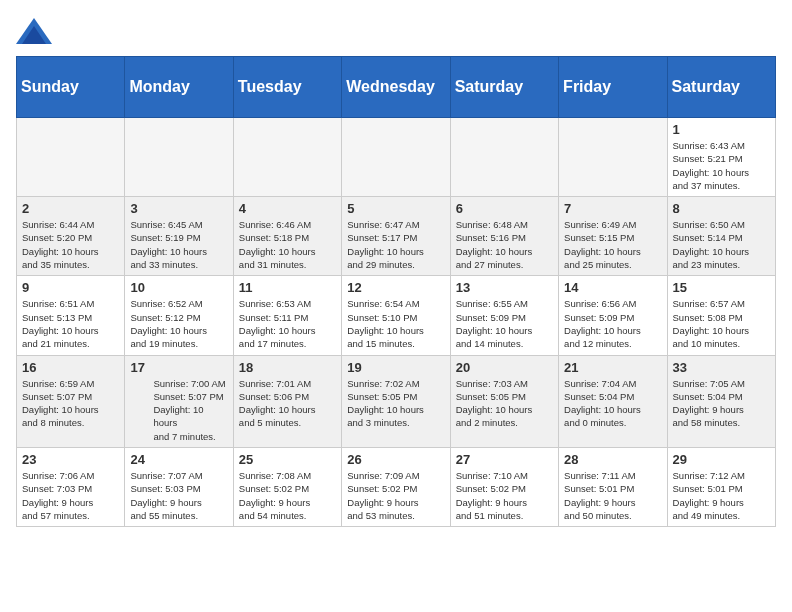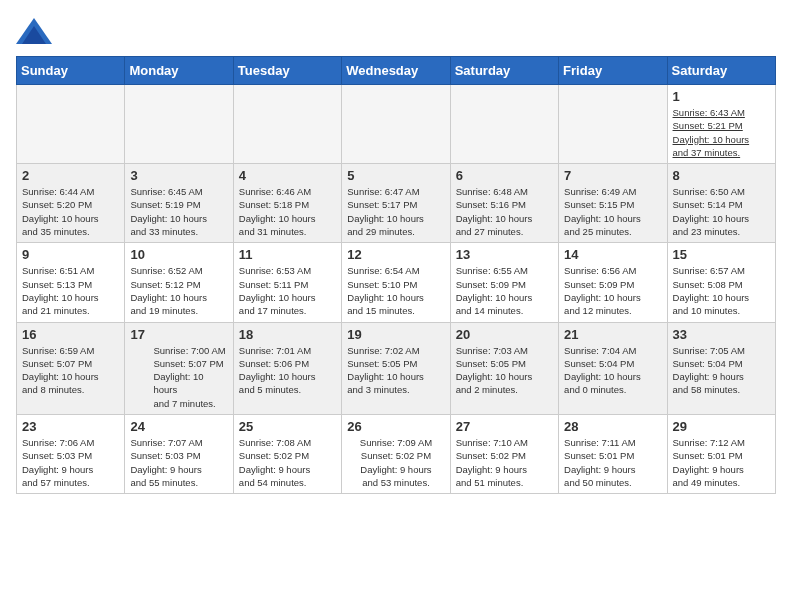--- a/index.html
+++ b/index.html
@@ -45,9 +45,9 @@
     .calendar th {
       background: #2a6abf;
       color: #fff;
-      font-size: 13px;
+      font-size: 16px;
       font-weight: bold;
-      padding: 6px 4px;
+      padding: 21px 4px;
       text-align: left;
       border: 1px solid #1e559e;
     }

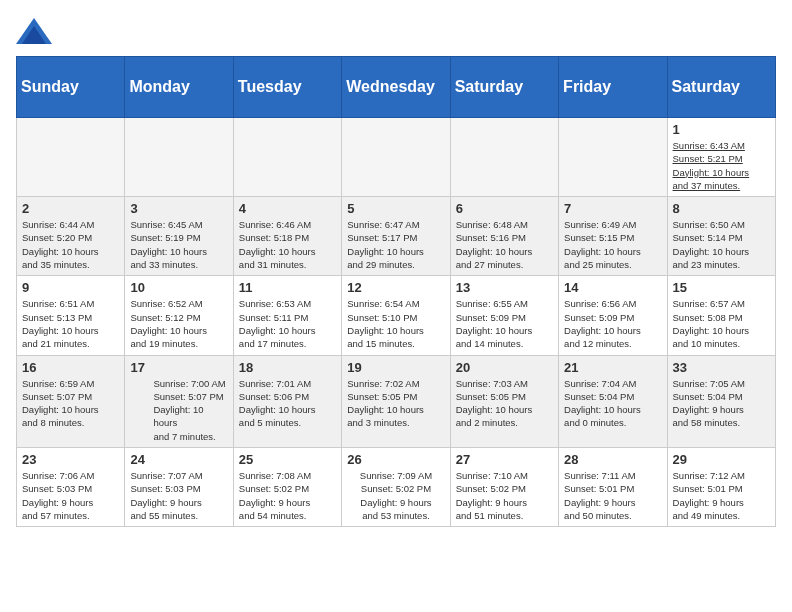--- a/index.html
+++ b/index.html
@@ -121,7 +121,7 @@
         <td class="empty"></td>
         <td>
           <span class="day-number">1</span>
-          <div class="day-info" style="white-space: pre-line; text-decoration: underline;">Sunrise: 6:43 AM
+          <div class="day-info" style="white-space: pre-line;">Sunrise: 6:43 AM
 Sunset: 5:21 PM
 Daylight: 10 hours
 and 37 minutes.</div>

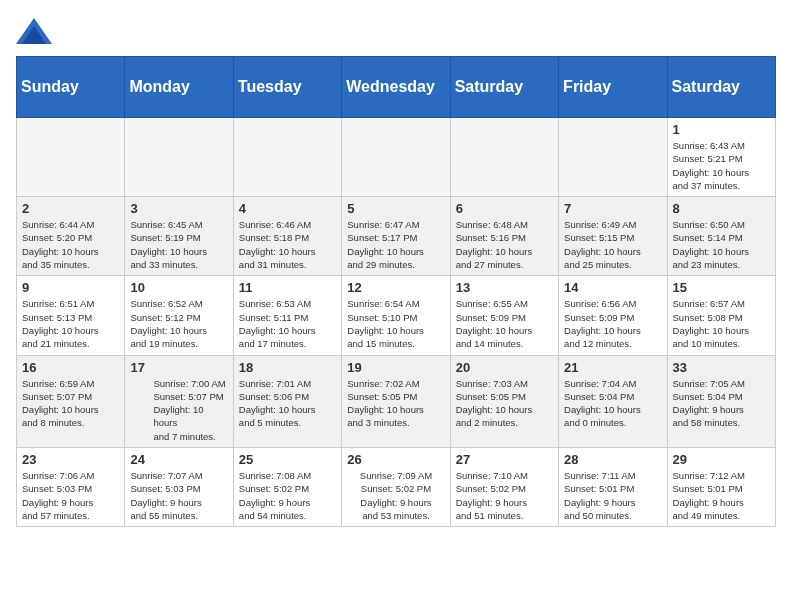--- a/index.html
+++ b/index.html
@@ -284,7 +284,7 @@
         <td>
           <span class="day-number">23</span>
           <div class="day-info" style="white-space: pre-line;">Sunrise: 7:06 AM
-Sunset: 5:03 PM
+Sunset: 7:03 PM
 Daylight: 9 hours
 and 57 minutes.</div>
         </td>

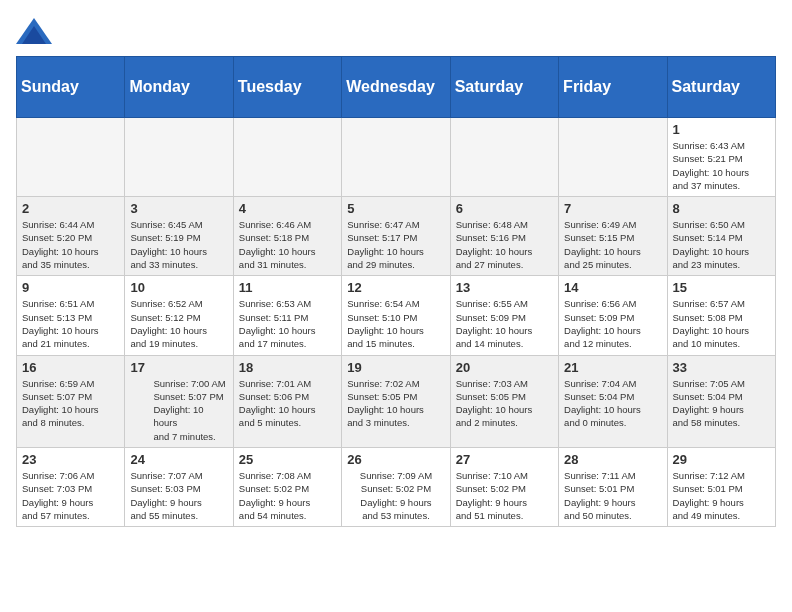--- a/index.html
+++ b/index.html
@@ -304,7 +304,7 @@
         </td>
         <td>
           <span class="day-number">26</span>
-          <div class="day-info" style="white-space: pre-line; text-align: center;">Sunrise: 7:09 AM
+          <div class="day-info" style="white-space: pre-line;">Sunrise: 7:09 AM
 Sunset: 5:02 PM
 Daylight: 9 hours
 and 53 minutes.</div>

